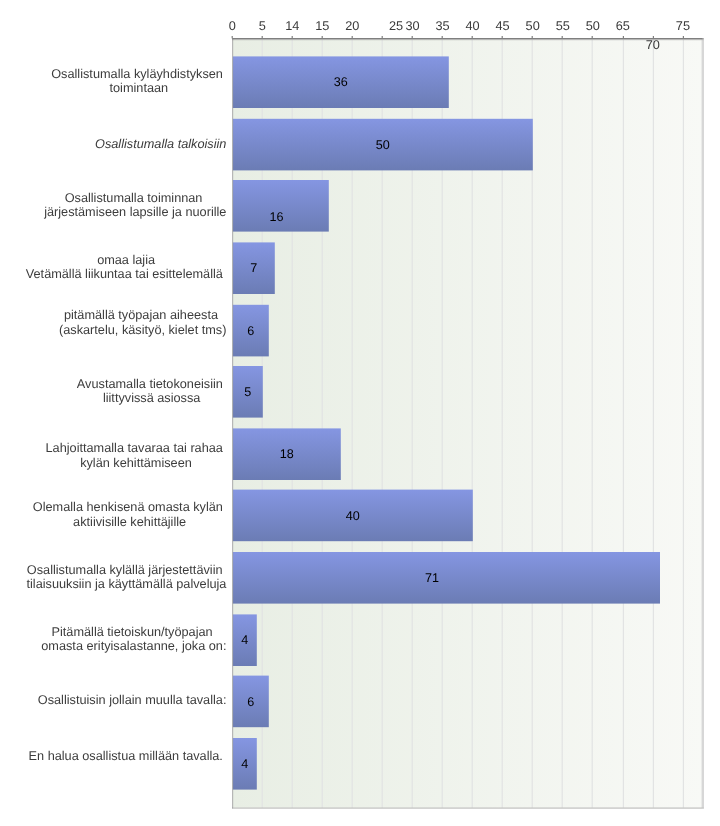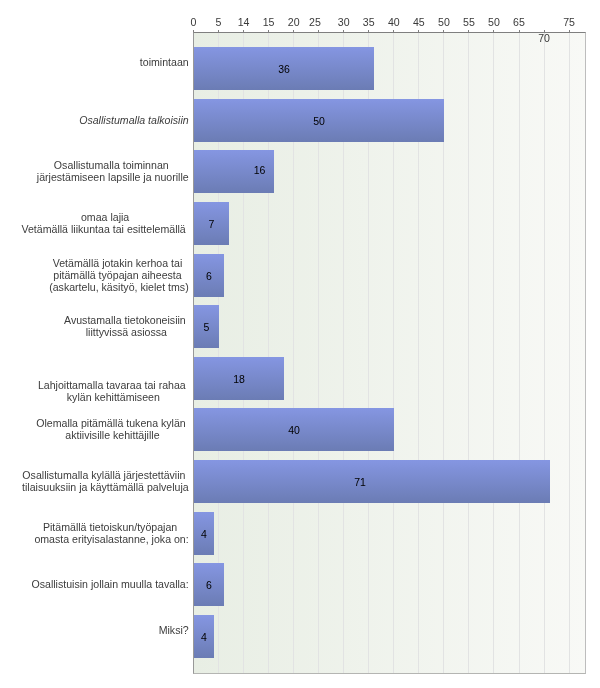--- a/index.html
+++ b/index.html
@@ -75,7 +75,7 @@
       <div class="xlab" style="left: 223.58px; width: 40px;">14</div>
       <div class="xlab" style="left: 248.62px; width: 40px;">15</div>
       <div class="xlab" style="left: 273.66px; width: 40px;">20</div>
-      <div class="xlab" style="left: 295px; width: 40px;">25</div>
+      <div class="xlab" style="left: 310px; width: 40px;">25</div>
       <div class="xlab" style="left: 323.74px; width: 40px;">30</div>
       <div class="xlab" style="left: 348.78px; width: 40px;">35</div>
       <div class="xlab" style="left: 373.82px; width: 40px;">40</div>

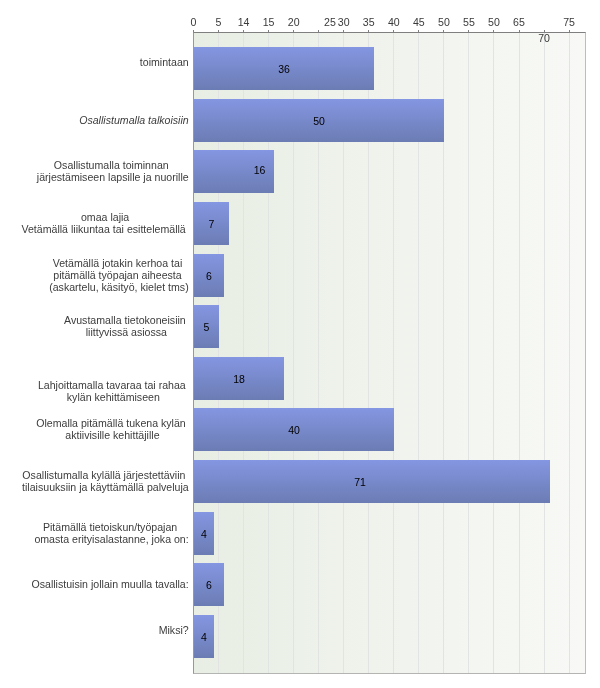--- a/index.html
+++ b/index.html
@@ -116,7 +116,7 @@
       <div class="vlabel" style="left: 194px; width: 20px; top: 631.5px;">4</div>
     </div>
   <div id="clabels">
-      <div class="clabel" style="top: 55.75px;"><span class="inner"><div>toimintaan</div></span></div>
+      <div class="clabel" style="top: 55.75px;"><span class="inner"><div>Osallistumalla kyläyhdistyksen </div><div>toimintaan</div></span></div>
       <div class="clabel" style="top: 113.925px; font-style: italic;"><span class="inner"><div>Osallistumalla talkoisiin</div></span></div>
       <div class="clabel" style="top: 158.75px; margin-left: 28px;"><span class="inner"><div>Osallistumalla toiminnan </div><div>järjestämiseen lapsille ja nuorille</div></span></div>
       <div class="clabel" style="top: 210.75px;"><span class="inner"><div>omaa lajia</div><div>Vetämällä liikuntaa tai esittelemällä </div></span></div>

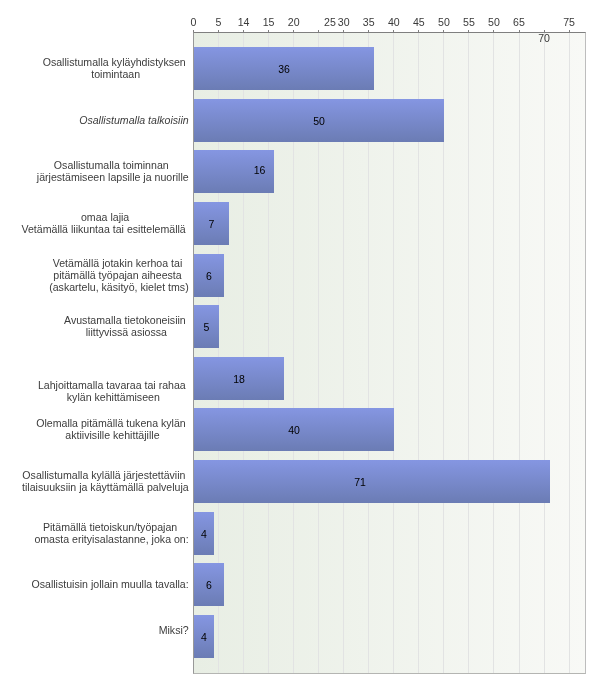--- a/index.html
+++ b/index.html
@@ -104,7 +104,7 @@
   <div id="vlabels">
       <div class="vlabel" style="left: 194px; width: 180px; top: 63.5px;">36</div>
       <div class="vlabel" style="left: 194px; width: 250px; top: 115.5px;">50</div>
-      <div class="vlabel" style="left: 194px; width: 73px; top: 165px; padding-left: 29px;">16</div>
+      <div class="vlabel" style="left: 194px; width: 73px; top: 176px;">16</div>
       <div class="vlabel" style="left: 194px; width: 35px; top: 218.5px;">7</div>
       <div class="vlabel" style="left: 194px; width: 30px; top: 270.5px;">6</div>
       <div class="vlabel" style="left: 194px; width: 25px; top: 321.5px;">5</div>

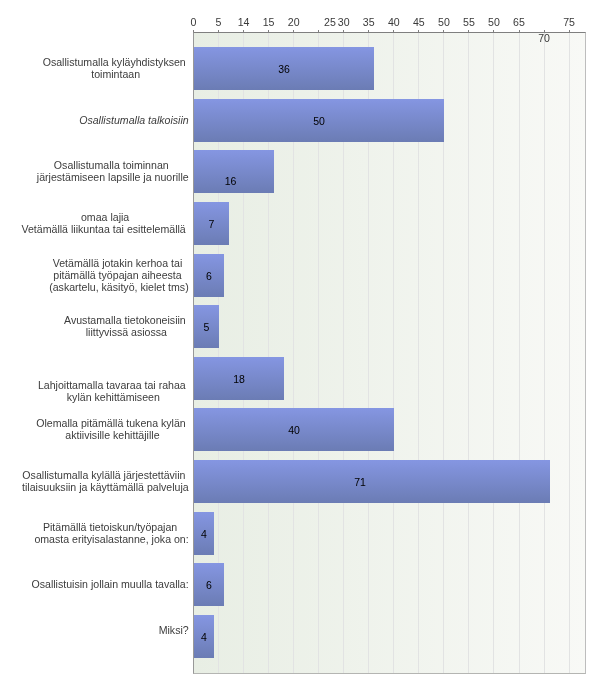--- a/index.html
+++ b/index.html
@@ -120,7 +120,7 @@
       <div class="clabel" style="top: 113.925px; font-style: italic;"><span class="inner"><div>Osallistumalla talkoisiin</div></span></div>
       <div class="clabel" style="top: 158.75px; margin-left: 28px;"><span class="inner"><div>Osallistumalla toiminnan </div><div>järjestämiseen lapsille ja nuorille</div></span></div>
       <div class="clabel" style="top: 210.75px;"><span class="inner"><div>omaa lajia</div><div>Vetämällä liikuntaa tai esittelemällä </div></span></div>
-      <div class="clabel" style="top: 256.575px;"><span class="inner"><div>Vetämällä jotakin kerhoa tai </div><div>pitämällä työpajan aiheesta </div><div>(askartelu, käsityö, kielet tms)</div></span></div>
+      <div class="clabel" style="top: 256.575px;"><span class="inner"><div>pitämällä työpajan aiheesta </div><div>(askartelu, käsityö, kielet tms)</div></span></div>
       <div class="clabel" style="top: 313.75px;"><span class="inner"><div>Avustamalla tietokoneisiin </div><div>liittyvissä asiossa</div></span></div>
       <div class="clabel" style="top: 379px;"><span class="inner"><div>Lahjoittamalla tavaraa tai rahaa </div><div>kylän kehittämiseen</div></span></div>
       <div class="clabel" style="top: 416.75px;"><span class="inner"><div>Olemalla pitämällä tukena kylän </div><div>aktiivisille kehittäjille</div></span></div>

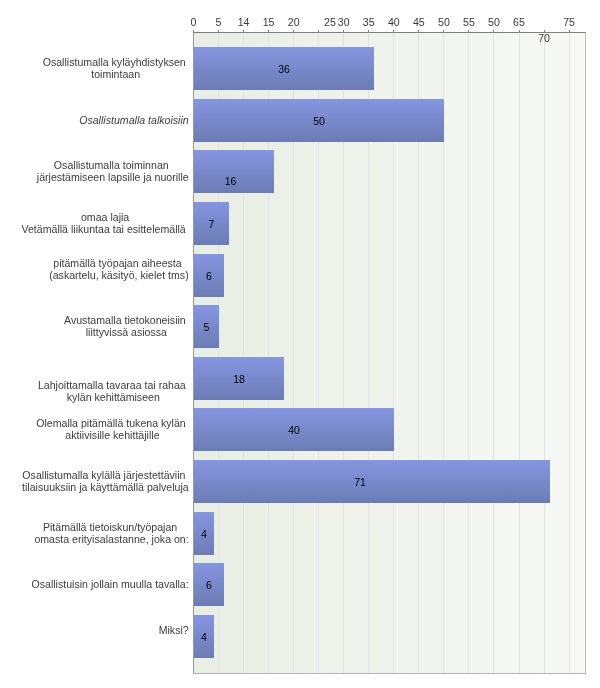--- a/index.html
+++ b/index.html
@@ -122,7 +122,7 @@
       <div class="clabel" style="top: 210.75px;"><span class="inner"><div>omaa lajia</div><div>Vetämällä liikuntaa tai esittelemällä </div></span></div>
       <div class="clabel" style="top: 256.575px;"><span class="inner"><div>pitämällä työpajan aiheesta </div><div>(askartelu, käsityö, kielet tms)</div></span></div>
       <div class="clabel" style="top: 313.75px;"><span class="inner"><div>Avustamalla tietokoneisiin </div><div>liittyvissä asiossa</div></span></div>
-      <div class="clabel" style="top: 379px;"><span class="inner"><div>Lahjoittamalla tavaraa tai rahaa </div><div>kylän kehittämiseen</div></span></div>
+      <div class="clabel" style="top: 368px;"><span class="inner"><div>Lahjoittamalla tavaraa tai rahaa </div><div>kylän kehittämiseen</div></span></div>
       <div class="clabel" style="top: 416.75px;"><span class="inner"><div>Olemalla pitämällä tukena kylän </div><div>aktiivisille kehittäjille</div></span></div>
       <div class="clabel" style="top: 468.75px;"><span class="inner"><div>Osallistumalla kylällä järjestettäviin </div><div>tilaisuuksiin ja käyttämällä palveluja</div></span></div>
       <div class="clabel" style="top: 520.75px;"><span class="inner"><div>Pitämällä tietoiskun/työpajan </div><div>omasta erityisalastanne, joka on:</div></span></div>

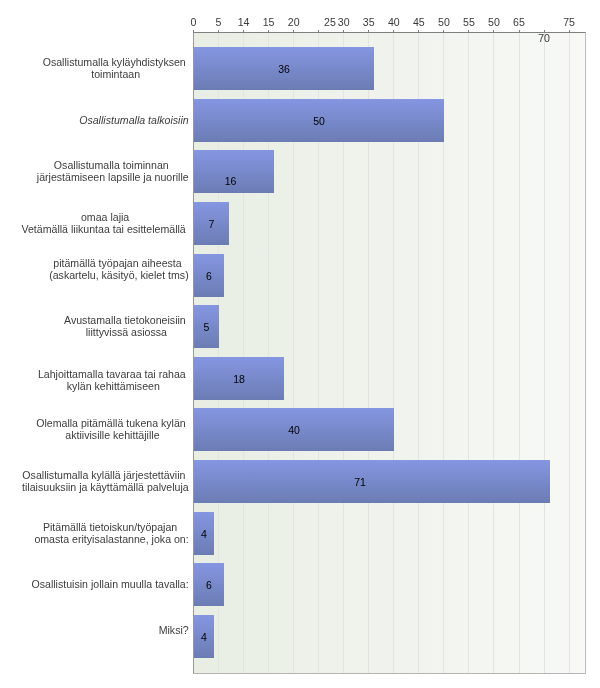--- a/index.html
+++ b/index.html
@@ -123,7 +123,7 @@
       <div class="clabel" style="top: 256.575px;"><span class="inner"><div>pitämällä työpajan aiheesta </div><div>(askartelu, käsityö, kielet tms)</div></span></div>
       <div class="clabel" style="top: 313.75px;"><span class="inner"><div>Avustamalla tietokoneisiin </div><div>liittyvissä asiossa</div></span></div>
       <div class="clabel" style="top: 368px;"><span class="inner"><div>Lahjoittamalla tavaraa tai rahaa </div><div>kylän kehittämiseen</div></span></div>
-      <div class="clabel" style="top: 416.75px;"><span class="inner"><div>Olemalla pitämällä tukena kylän </div><div>aktiivisille kehittäjille</div></span></div>
+      <div class="clabel" style="top: 416.75px;"><span class="inner"><div>Olemalla henkisenä omasta kylän </div><div>aktiivisille kehittäjille</div></span></div>
       <div class="clabel" style="top: 468.75px;"><span class="inner"><div>Osallistumalla kylällä järjestettäviin </div><div>tilaisuuksiin ja käyttämällä palveluja</div></span></div>
       <div class="clabel" style="top: 520.75px;"><span class="inner"><div>Pitämällä tietoiskun/työpajan </div><div>omasta erityisalastanne, joka on:</div></span></div>
       <div class="clabel" style="top: 577.925px;"><span class="inner"><div>Osallistuisin jollain muulla tavalla:</div></span></div>

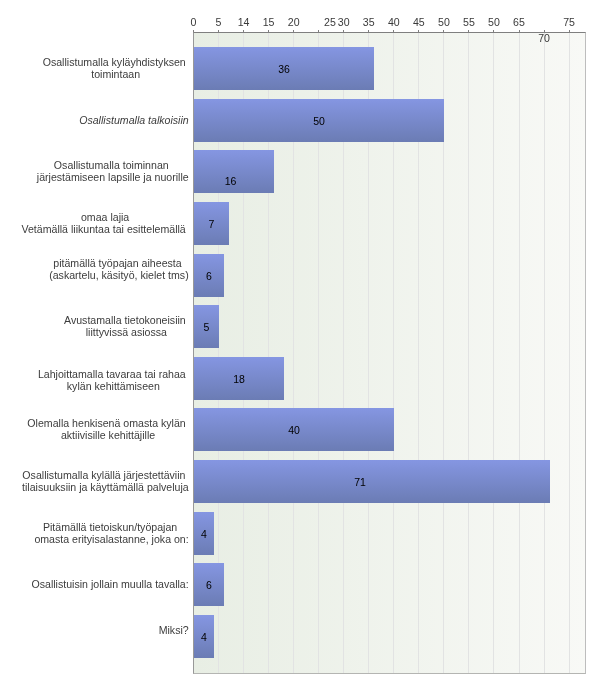--- a/index.html
+++ b/index.html
@@ -127,7 +127,7 @@
       <div class="clabel" style="top: 468.75px;"><span class="inner"><div>Osallistumalla kylällä järjestettäviin </div><div>tilaisuuksiin ja käyttämällä palveluja</div></span></div>
       <div class="clabel" style="top: 520.75px;"><span class="inner"><div>Pitämällä tietoiskun/työpajan </div><div>omasta erityisalastanne, joka on:</div></span></div>
       <div class="clabel" style="top: 577.925px;"><span class="inner"><div>Osallistuisin jollain muulla tavalla:</div></span></div>
-      <div class="clabel" style="top: 623.75px;"><span class="inner"><div>Miksi?</div></span></div>
+      <div class="clabel" style="top: 623.75px;"><span class="inner"><div>En halua osallistua millään tavalla. </div><div>Miksi?</div></span></div>
     </div>
   <div id="plotborder"></div>
 </div>

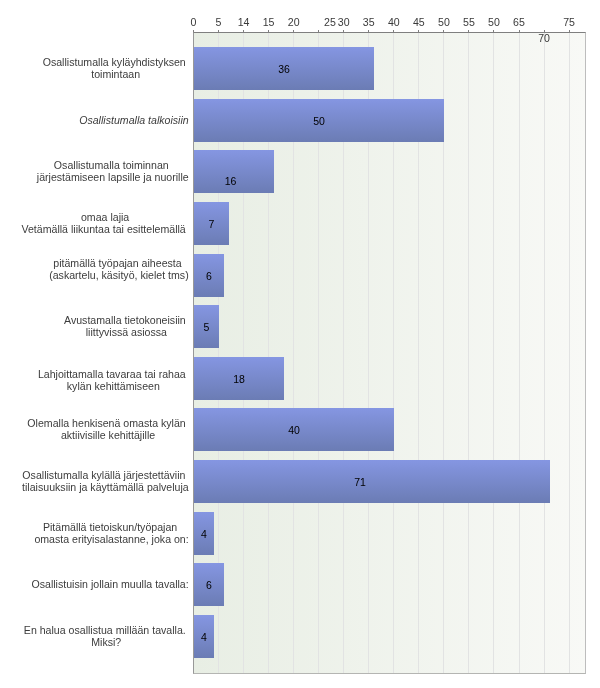--- a/index.html
+++ b/index.html
@@ -127,7 +127,7 @@
       <div class="clabel" style="top: 468.75px;"><span class="inner"><div>Osallistumalla kylällä järjestettäviin </div><div>tilaisuuksiin ja käyttämällä palveluja</div></span></div>
       <div class="clabel" style="top: 520.75px;"><span class="inner"><div>Pitämällä tietoiskun/työpajan </div><div>omasta erityisalastanne, joka on:</div></span></div>
       <div class="clabel" style="top: 577.925px;"><span class="inner"><div>Osallistuisin jollain muulla tavalla:</div></span></div>
-      <div class="clabel" style="top: 623.75px;"><span class="inner"><div>En halua osallistua millään tavalla. </div><div>Miksi?</div></span></div>
+      <div class="clabel" style="top: 623.75px;"><span class="inner"><div>En halua osallistua millään tavalla. </div></span></div>
     </div>
   <div id="plotborder"></div>
 </div>

